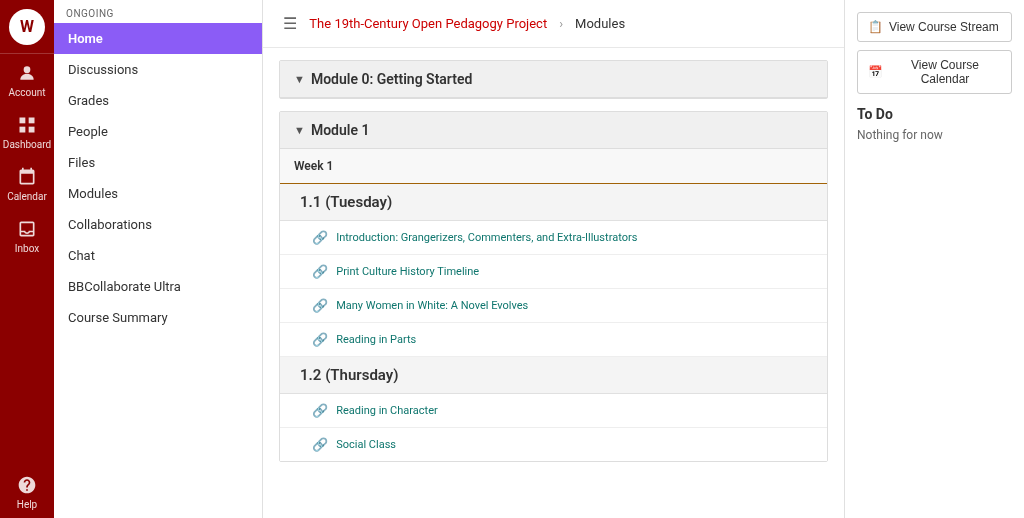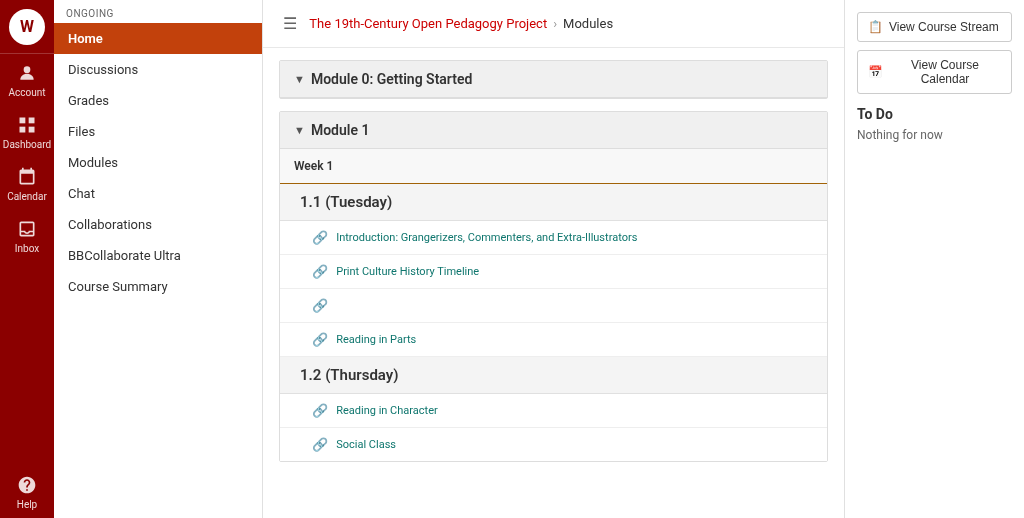--- a/index.html
+++ b/index.html
@@ -104,7 +104,7 @@
     .breadcrumb {
       display: flex;
       align-items: center;
-      gap: 6px;
+      gap: 12px;
       font-size: 13px;
     }
     .breadcrumb-link {

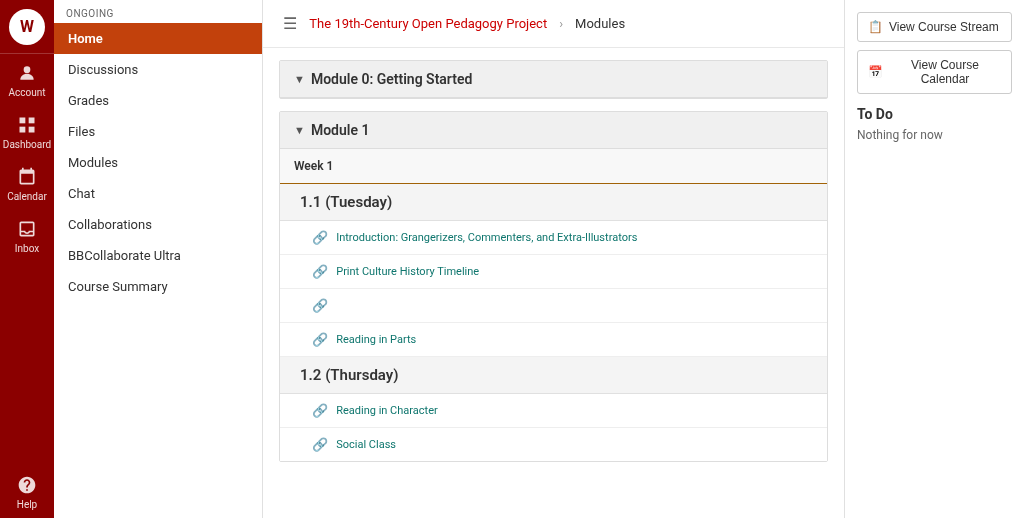--- a/index.html
+++ b/index.html
@@ -75,7 +75,7 @@
       text-decoration: none;
     }
     .sidebar-item.active {
-      background: #c2410c;
+      background: #8b5cf6;
       color: #fff;
       font-weight: 600;
     }

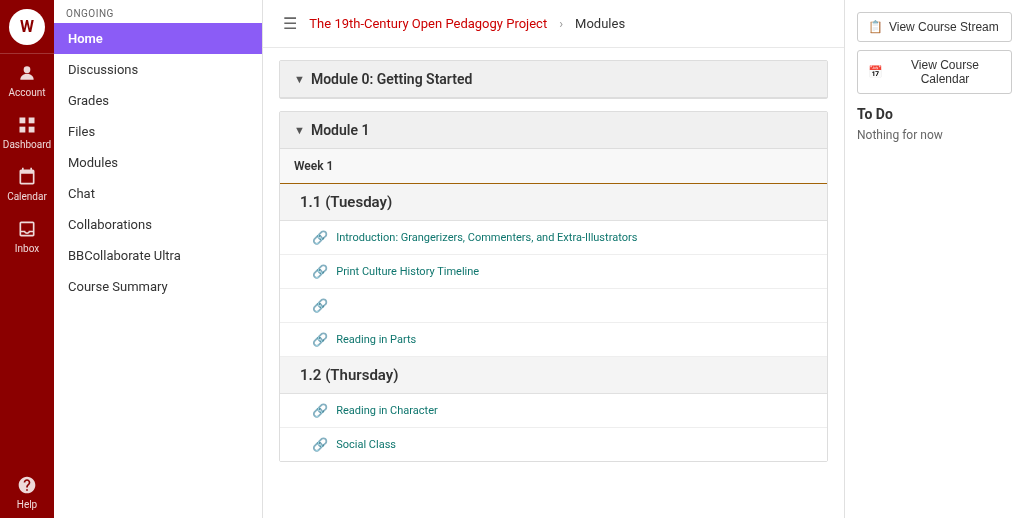--- a/index.html
+++ b/index.html
@@ -265,6 +265,7 @@
   <a class="sidebar-item active">Home</a>
   <a class="sidebar-item">Discussions</a>
   <a class="sidebar-item">Grades</a>
+  <a class="sidebar-item">People</a>
   <a class="sidebar-item">Files</a>
   <a class="sidebar-item">Modules</a>
   <a class="sidebar-item">Chat</a>

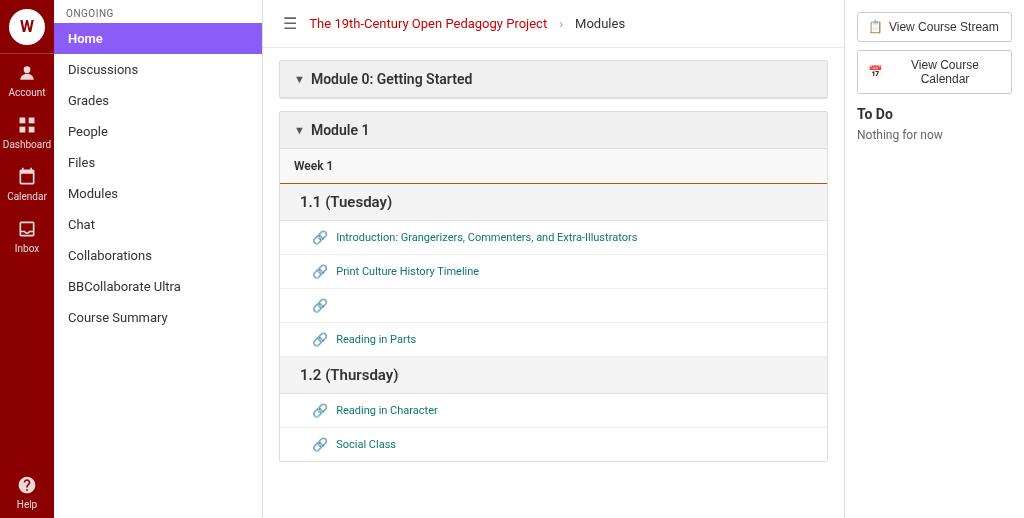--- a/index.html
+++ b/index.html
@@ -268,8 +268,8 @@
   <a class="sidebar-item">People</a>
   <a class="sidebar-item">Files</a>
   <a class="sidebar-item">Modules</a>
+  <a class="sidebar-item">Collaborations</a>
   <a class="sidebar-item">Chat</a>
-  <a class="sidebar-item">Collaborations</a>
   <a class="sidebar-item">BBCollaborate Ultra</a>
   <a class="sidebar-item">Course Summary</a>
 </div>

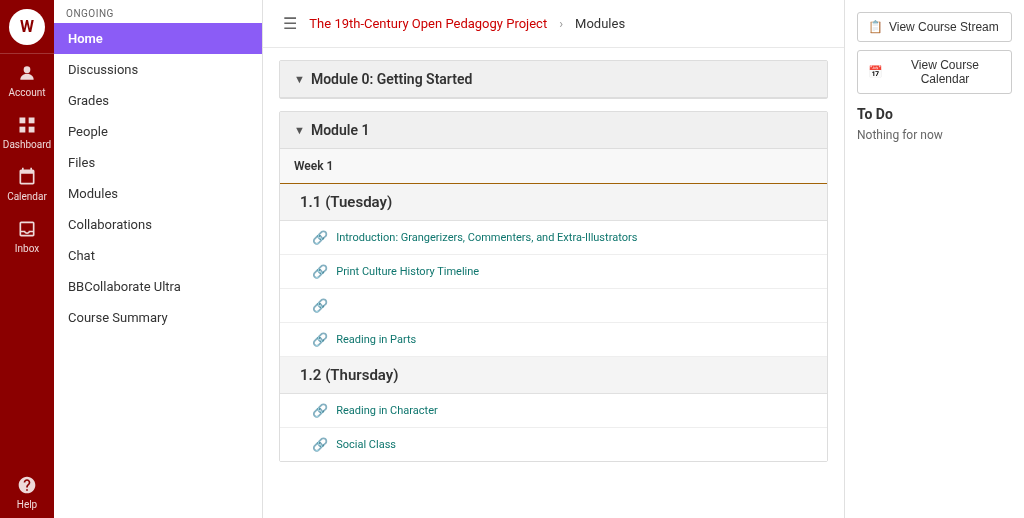--- a/index.html
+++ b/index.html
@@ -315,6 +315,7 @@
         </div>
         <div class="module-item">
           <span class="link-icon">🔗</span>
+          <span class="item-title">Many Women in White: A Novel Evolves</span>
         </div>
         <div class="module-item">
           <span class="link-icon">🔗</span>

